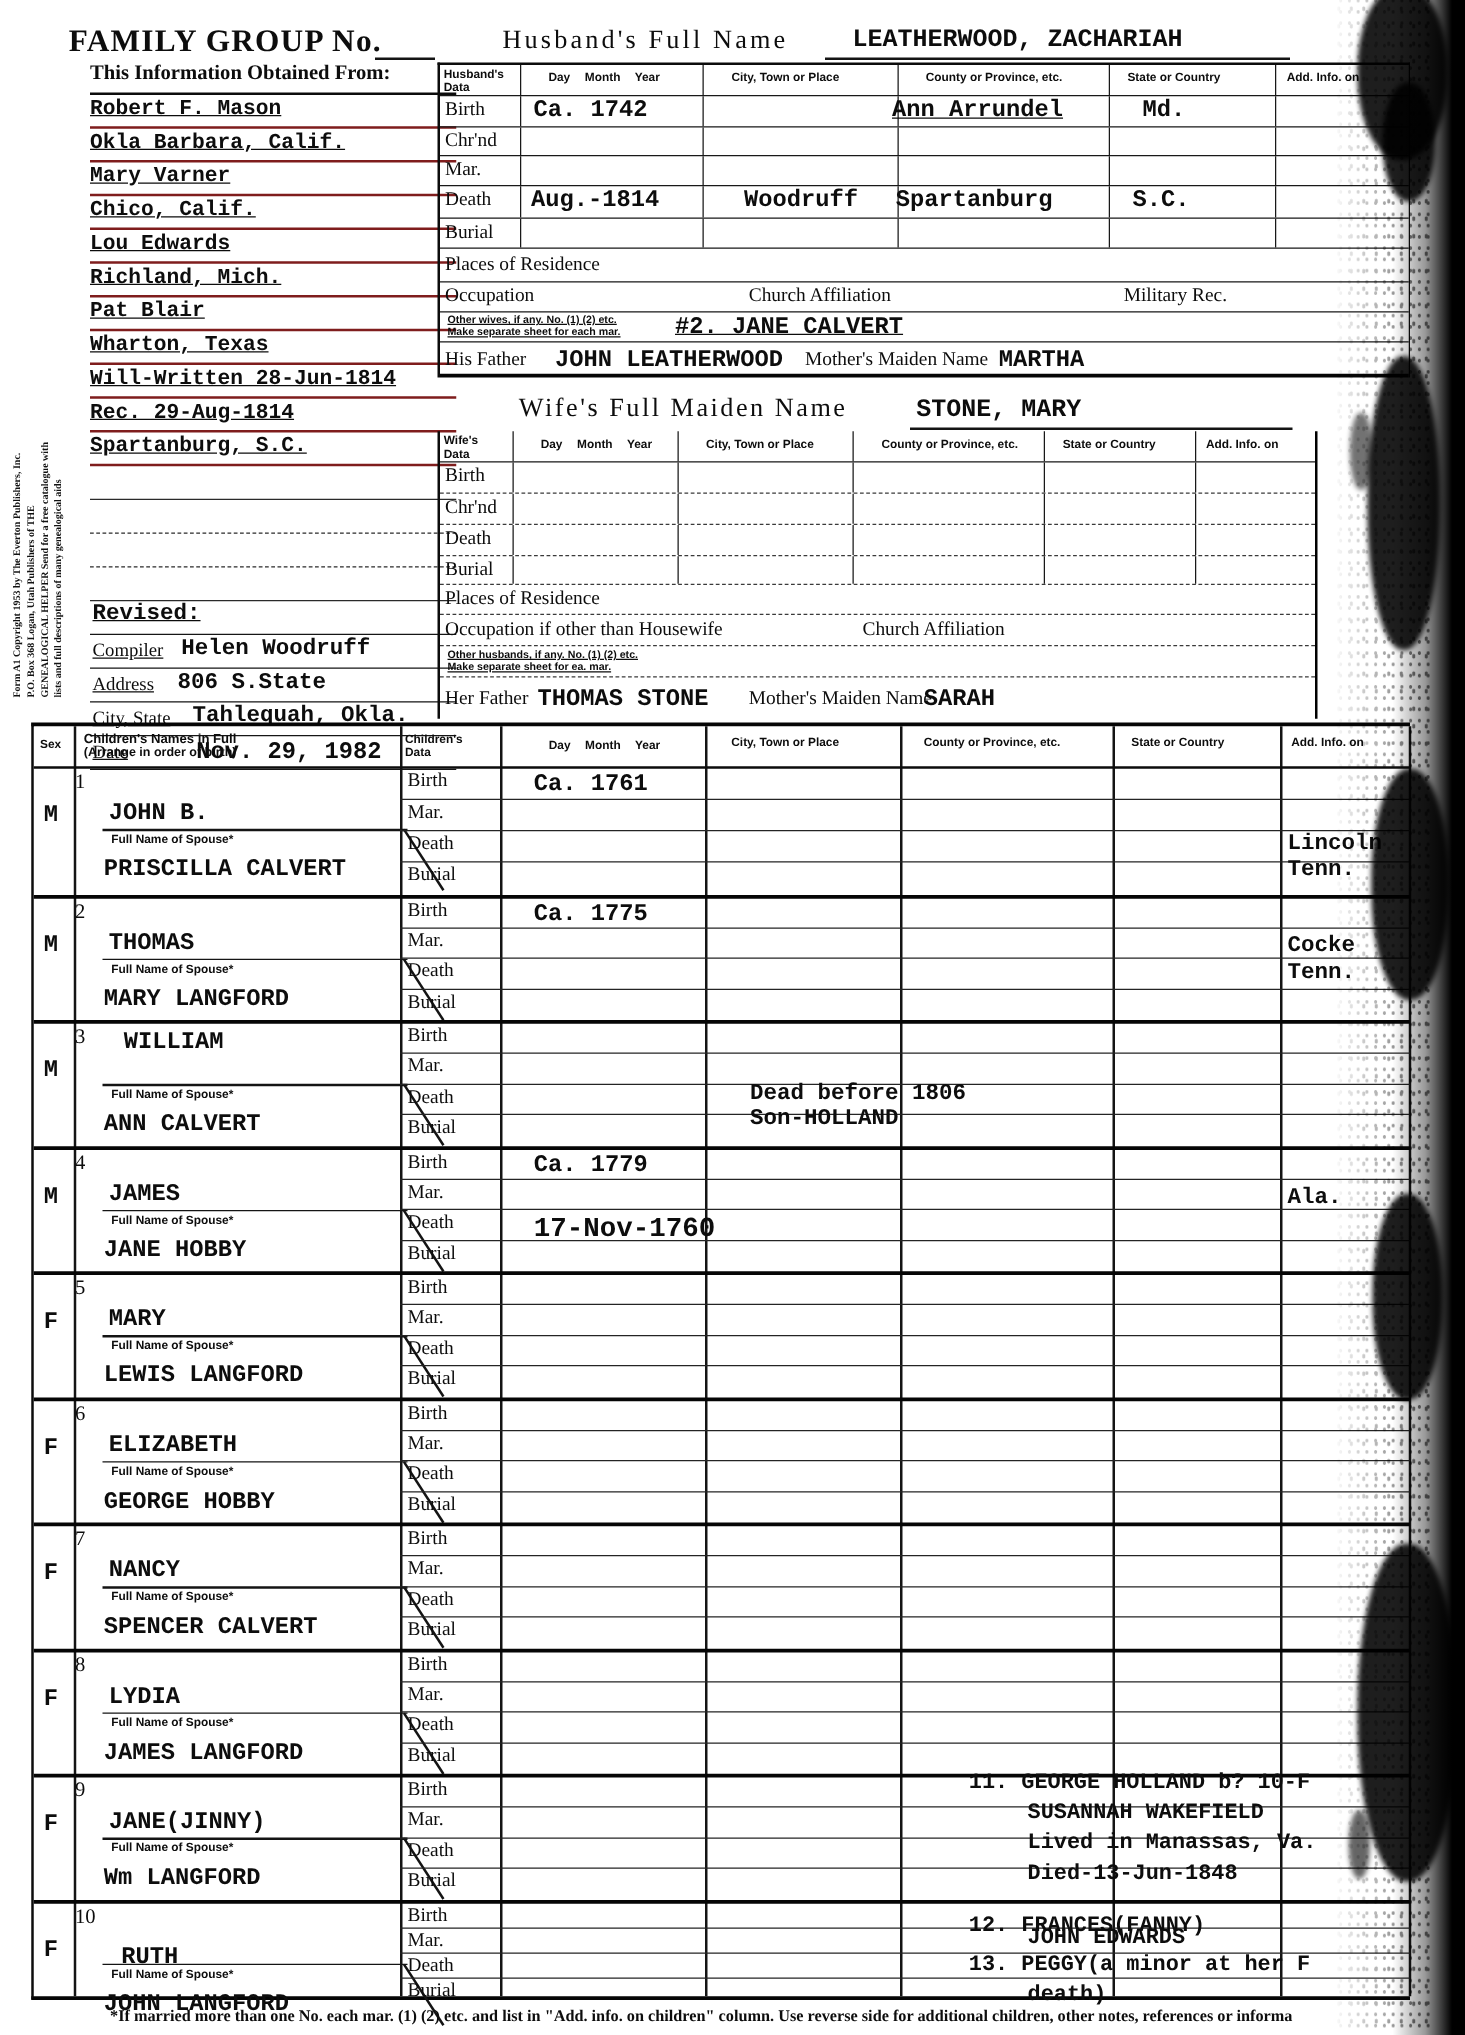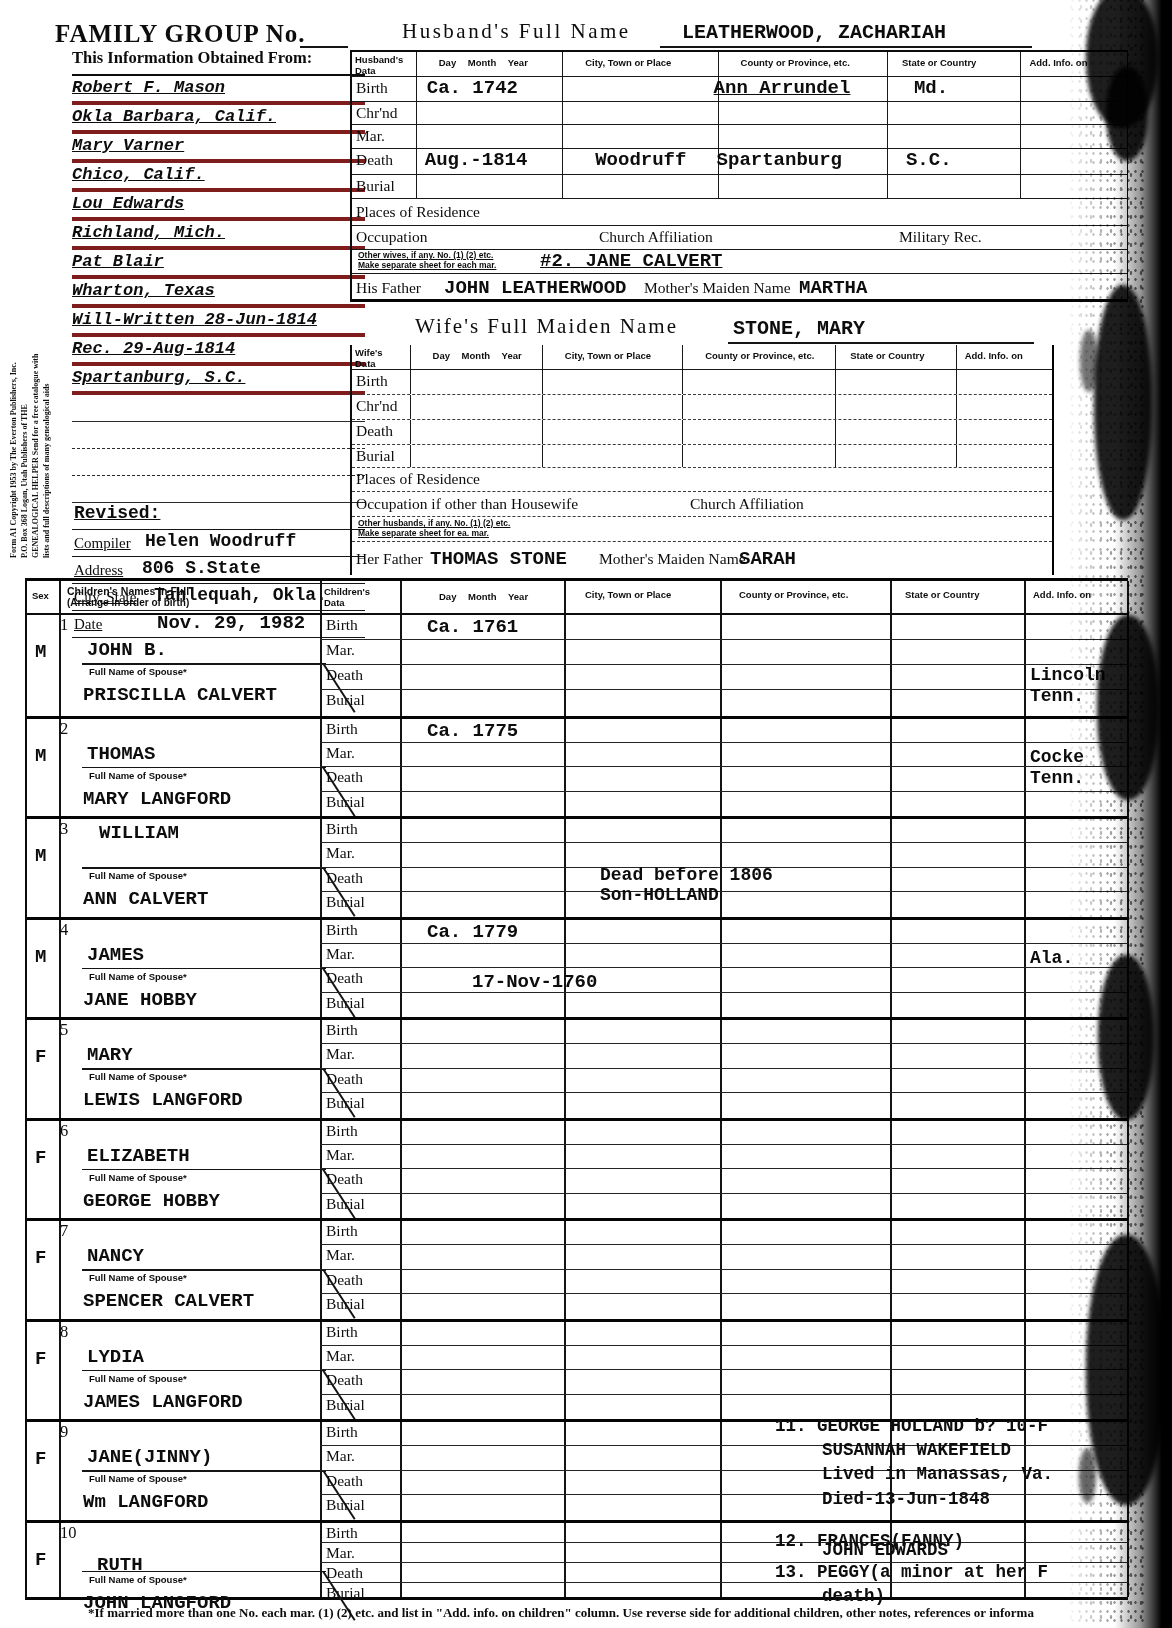--- a/index.html
+++ b/index.html
@@ -20,8 +20,8 @@
   
   .srcpanel{position:absolute;left:72px;top:48px;width:293px;}
   .src-head{height:26px;border-bottom:2.5px solid #0c0c0c;font-size:16.5px;font-weight:bold;}
-  .src-line{height:25px;border-bottom:4px solid #7f1d1d;font-size:17px;line-height:24px;
-            font-family:"Liberation Mono",monospace;font-weight:bold;white-space:nowrap;text-decoration:underline;font-style:italic;}
+  .src-line{height:25px;border-bottom:2px solid #7f1d1d;font-size:17px;line-height:24px;
+            font-family:"Liberation Mono",monospace;font-weight:bold;white-space:nowrap;text-decoration:underline;}
   .src-blank{height:26px;border-bottom:1.5px solid #2a2a2a;}
   .src-blank.dash{border-bottom-style:dashed;}
   .cmp-line{position:relative;height:26px;border-bottom:1.5px solid #151515;font-size:15px;}

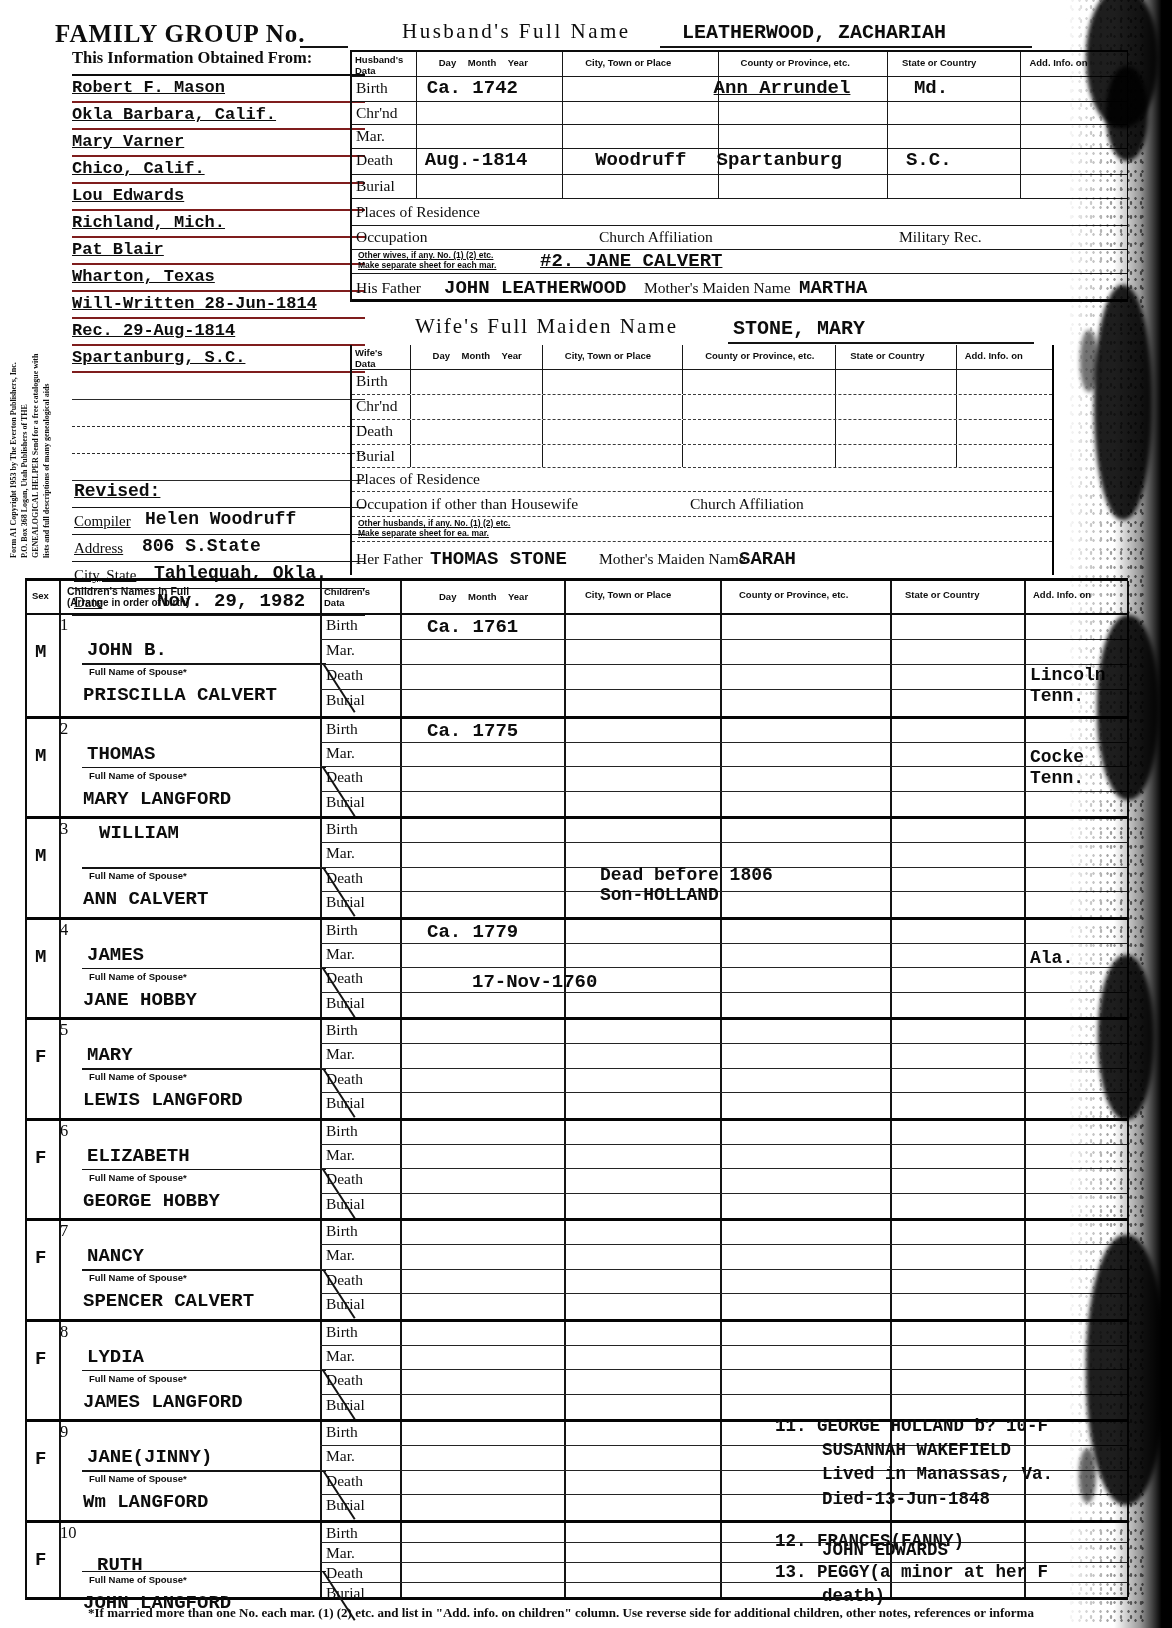--- a/index.html
+++ b/index.html
@@ -84,7 +84,7 @@
   .cb-row:last-child{border-bottom:none;}
   .cb-row .rl{font-size:15.5px;padding-left:6px;line-height:20px;display:inline-block;}
   .cb-birth{position:absolute;left:400px;top:1px;font-size:19px;}
-  .cb-death{position:absolute;left:400px;top:51px;font-size:19px;margin-left:45px;}
+  .cb-death{position:absolute;left:400px;top:51px;font-size:22px;}
   .cb-death-note{position:absolute;left:573px;top:46px;font-size:18px;line-height:20px;}
   .cb-add{position:absolute;left:1003px;top:28px;font-size:18px;line-height:21px;}
   #children-rows .child-block:nth-child(1) .cb-add{top:50px;}

